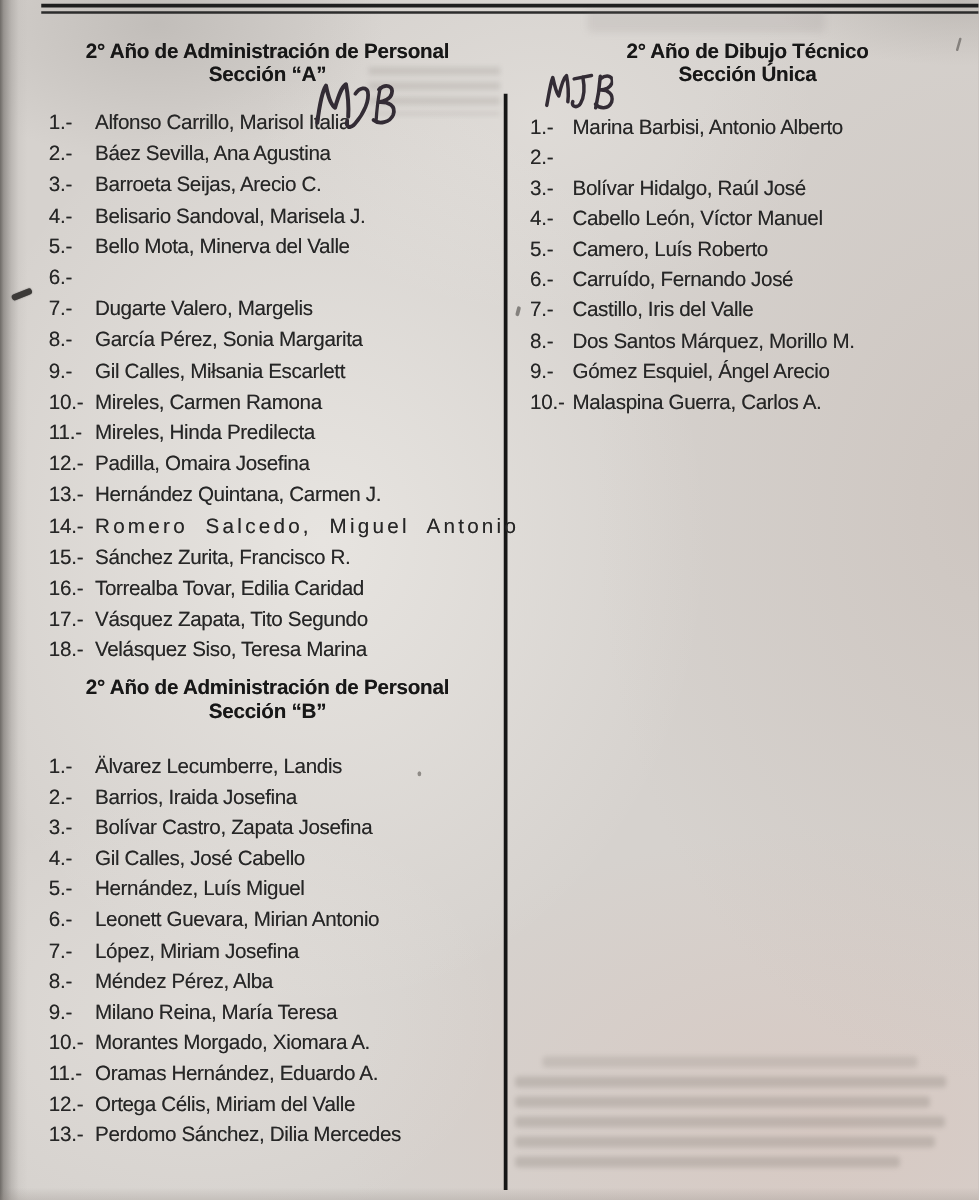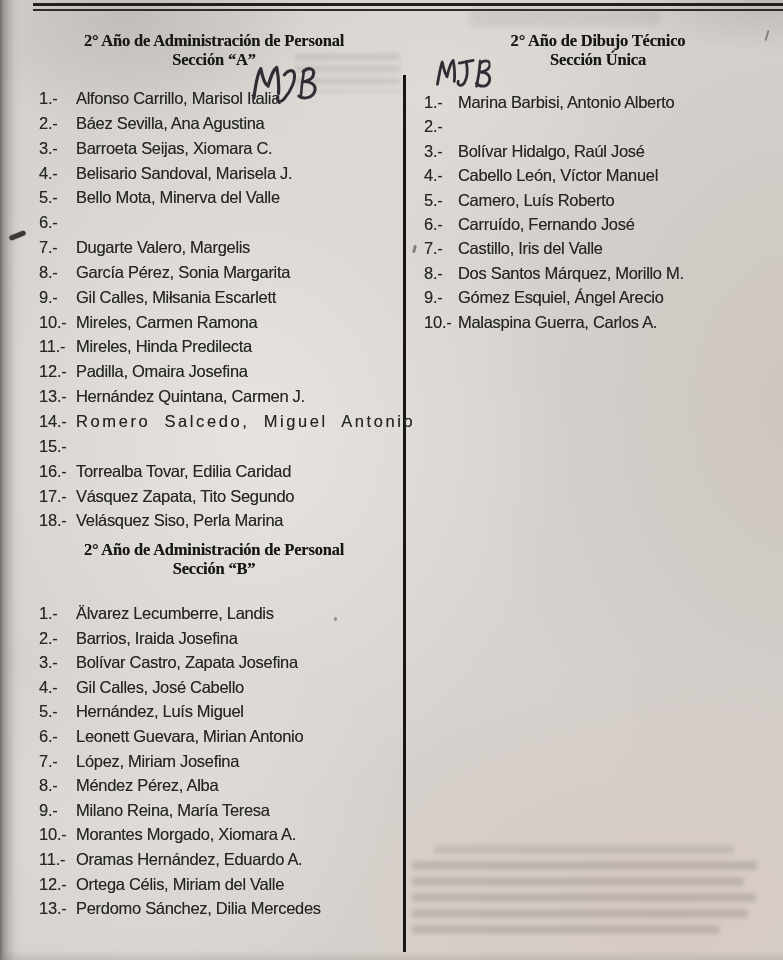--- a/index.html
+++ b/index.html
@@ -43,7 +43,6 @@
     font-weight:bold;font-size:16.5px;line-height:18.5px;
     color:#171717;letter-spacing:-0.2px;
     text-shadow:0 0 .5px rgba(20,20,20,.55);
-    font-family:Liberation Serif, serif;
   }
   .hdr-a{left:38px;top:32px;width:352px;}
   .hdr-b{left:38px;top:541px;width:352px;}

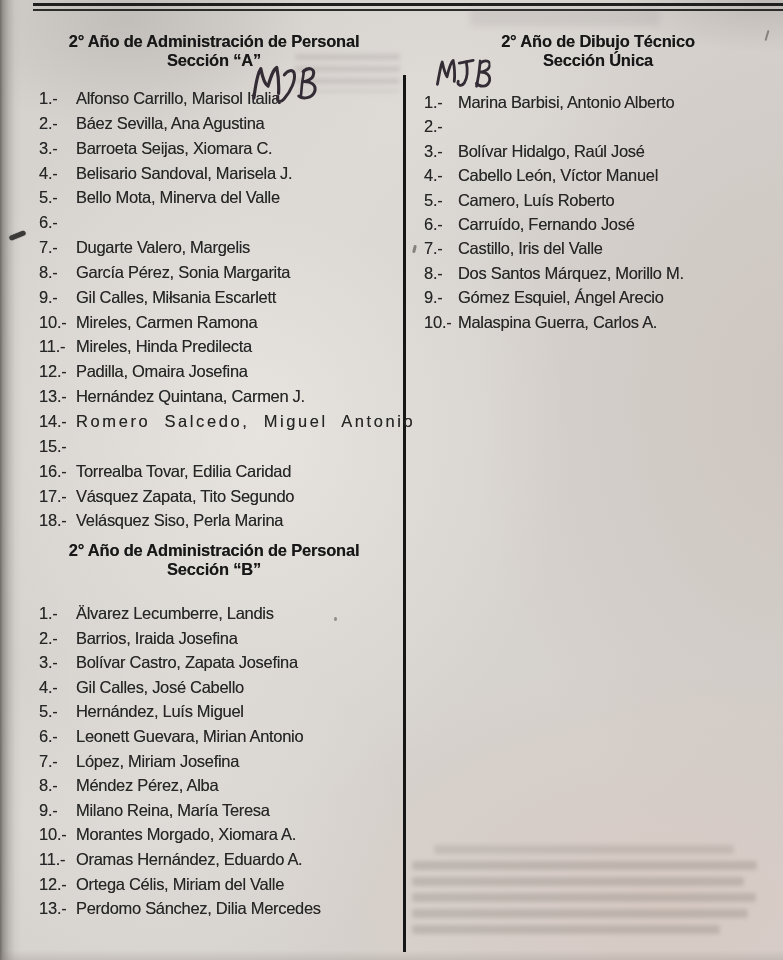--- a/index.html
+++ b/index.html
@@ -132,7 +132,7 @@
       </div>
       <div class="row">
         <span class="num">3.-</span>
-        <span class="name">Barroeta Seijas, Xiomara C.</span>
+        <span class="name">Barroeta Seijas, Arecio C.</span>
       </div>
       <div class="row">
         <span class="num">4.-</span>

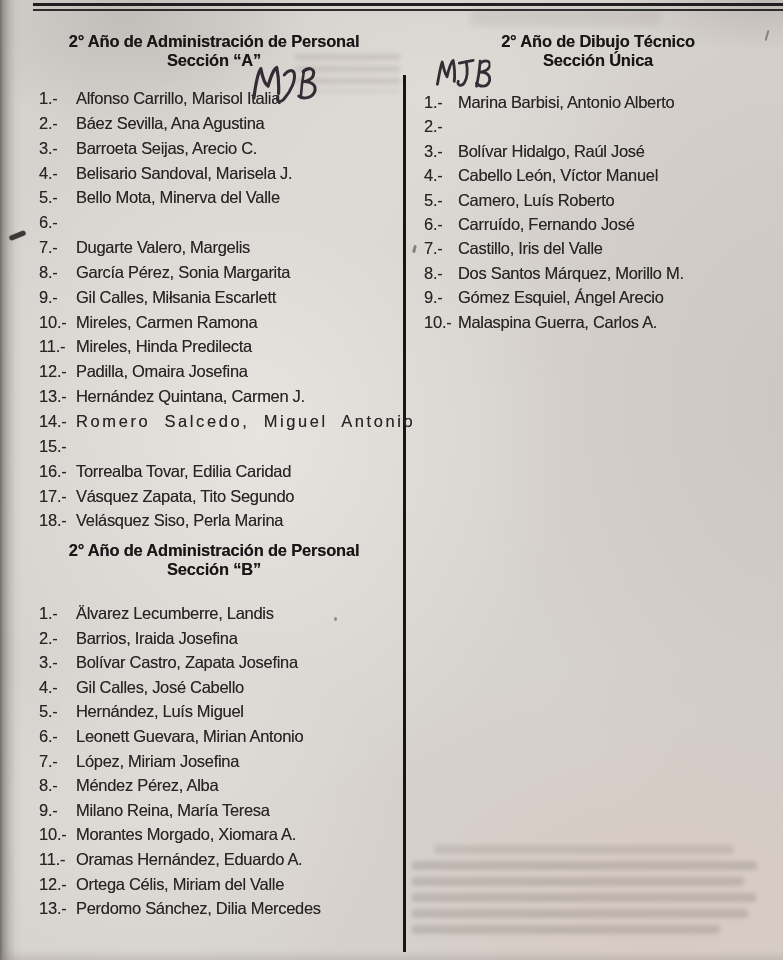--- a/index.html
+++ b/index.html
@@ -179,6 +179,7 @@
       </div>
       <div class="row">
         <span class="num">15.-</span>
+        <span class="name">Sánchez Zurita, Francisco R.</span>
       </div>
       <div class="row">
         <span class="num">16.-</span>

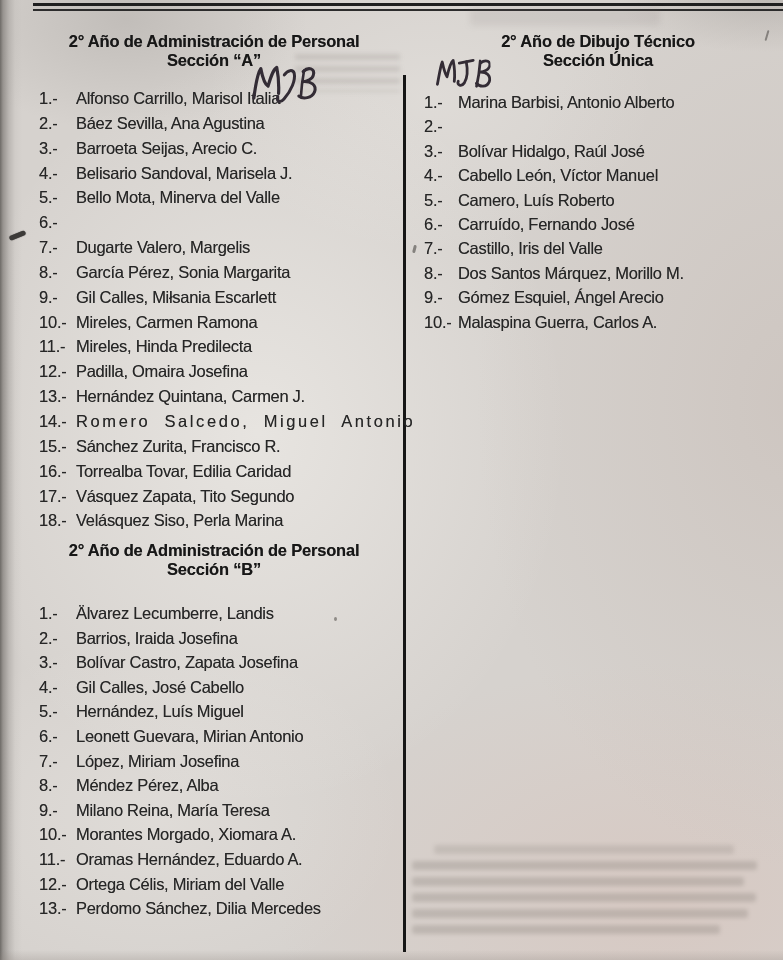--- a/index.html
+++ b/index.html
@@ -191,7 +191,7 @@
       </div>
       <div class="row">
         <span class="num">18.-</span>
-        <span class="name">Velásquez Siso, Perla Marina</span>
+        <span class="name">Velásquez Siso, Teresa Marina</span>
       </div>
     </div>
 

